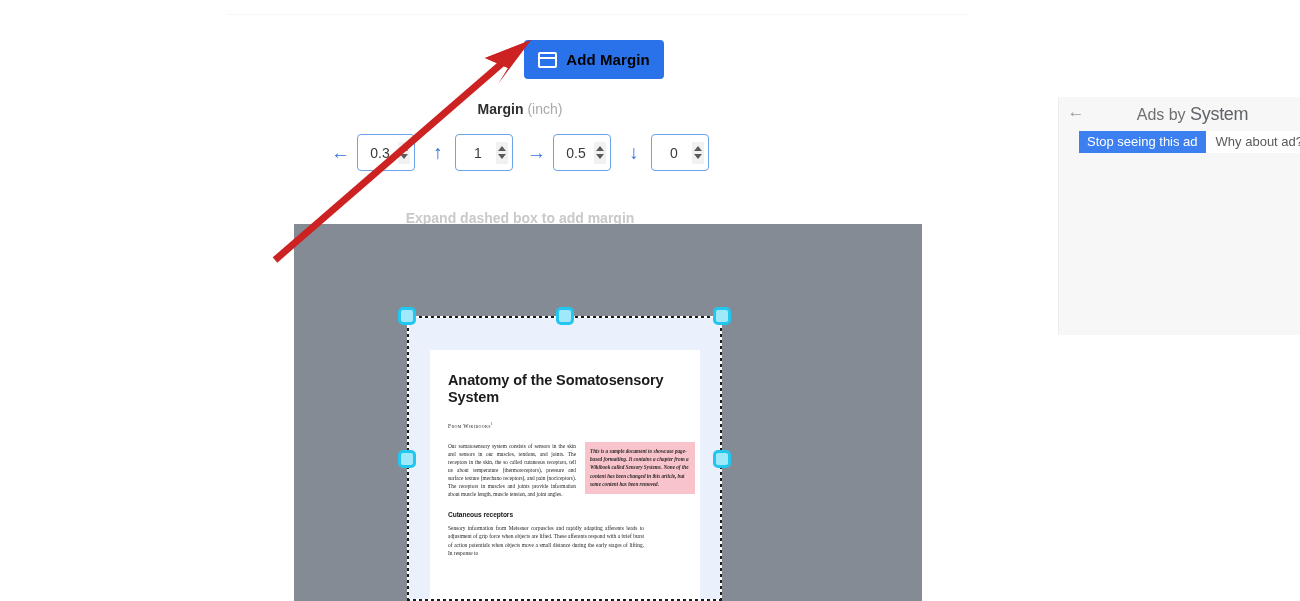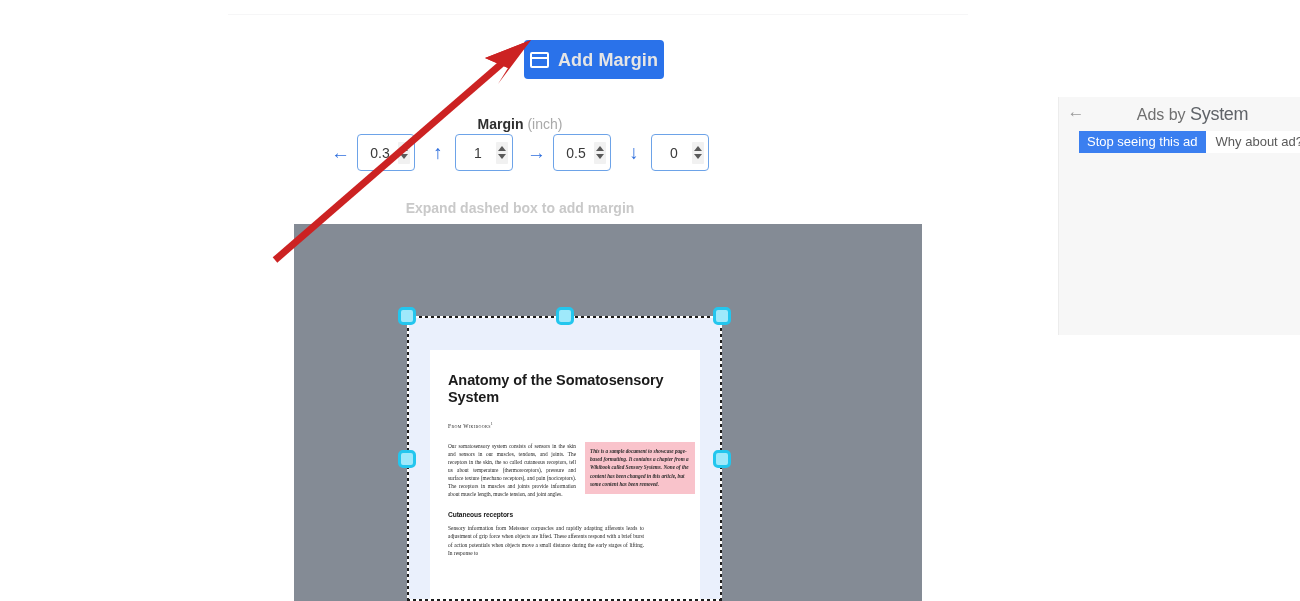--- a/index.html
+++ b/index.html
@@ -50,8 +50,8 @@
     padding: 0;
   }
   .add-margin-btn .btn-label {
-    color: #e5e5e5;
-    font-size: 18px;
+    color: #000000;
+    font-size: 15px;
     font-weight: bold;
     letter-spacing: .1px;
     line-height: 1;

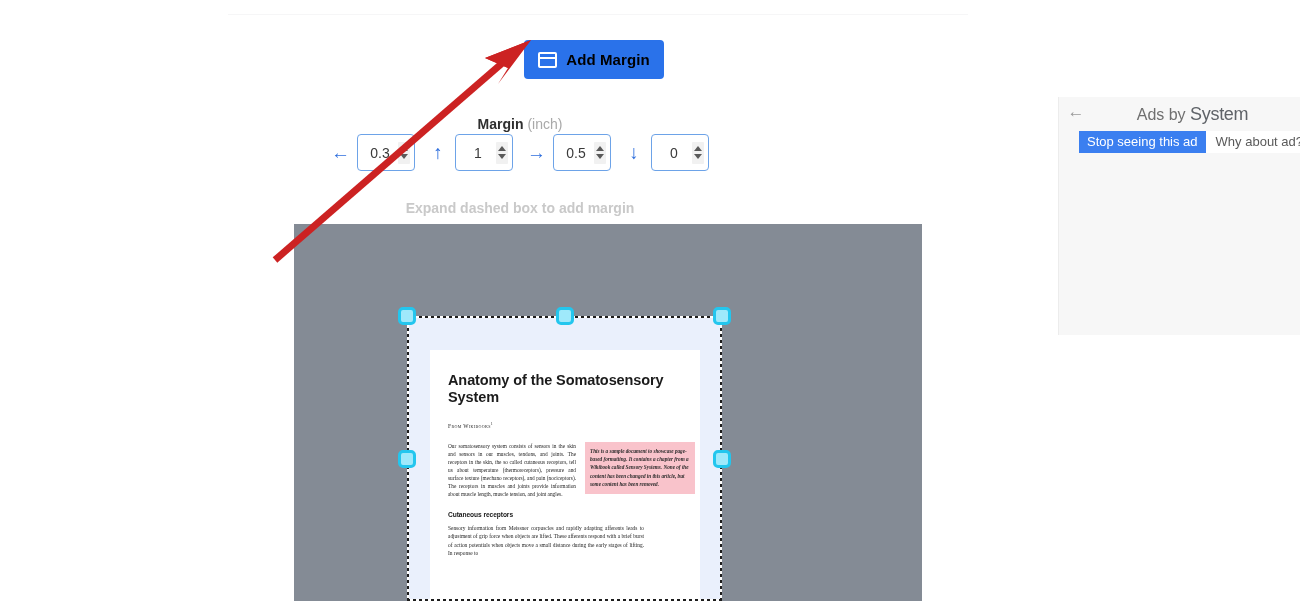--- a/index.html
+++ b/index.html
@@ -75,7 +75,7 @@
   
   .margin-heading {
     position: absolute;
-    left: 0; top: 116px;
+    left: 0; top: 101px;
     width: 1040px;
     text-align: center;
     font-size: 14px;

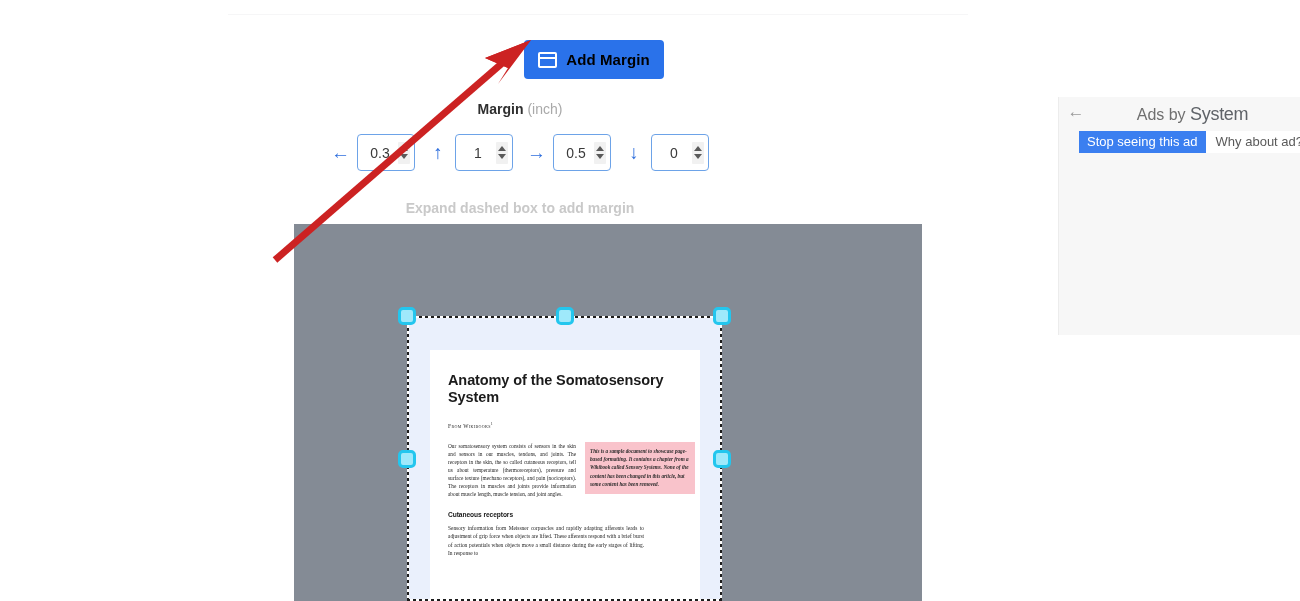--- a/index.html
+++ b/index.html
@@ -152,7 +152,7 @@
   
   .hint {
     position: absolute;
-    left: 0; top: 200px;
+    left: 0; top: 210px;
     width: 1040px;
     text-align: center;
     font-size: 14px;

